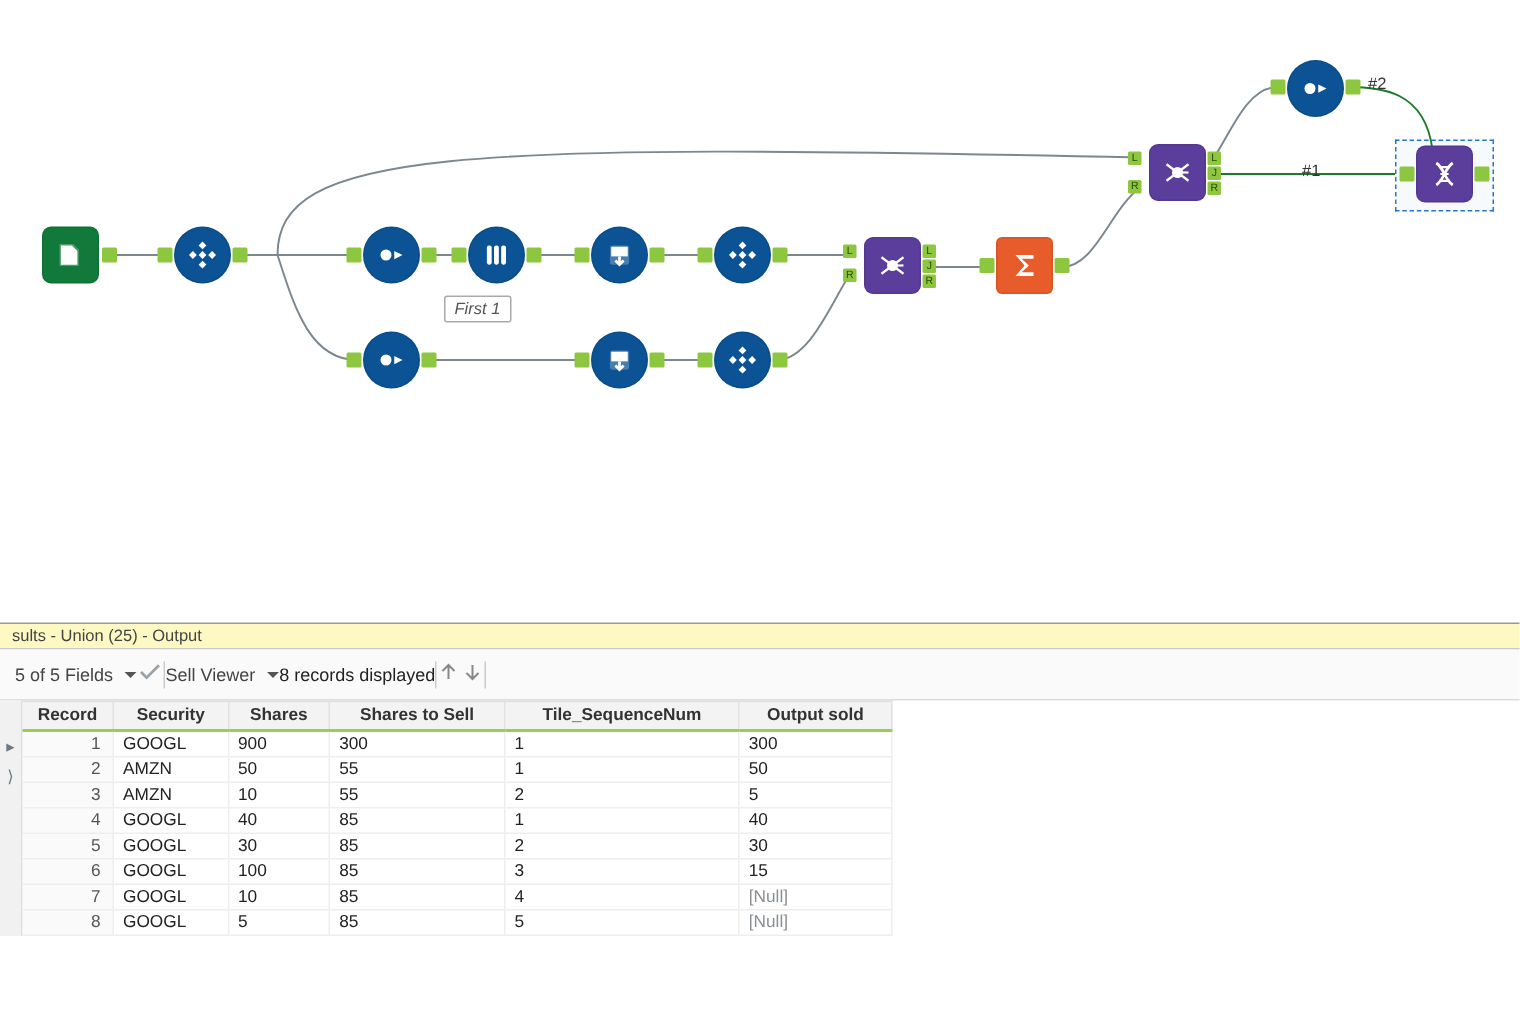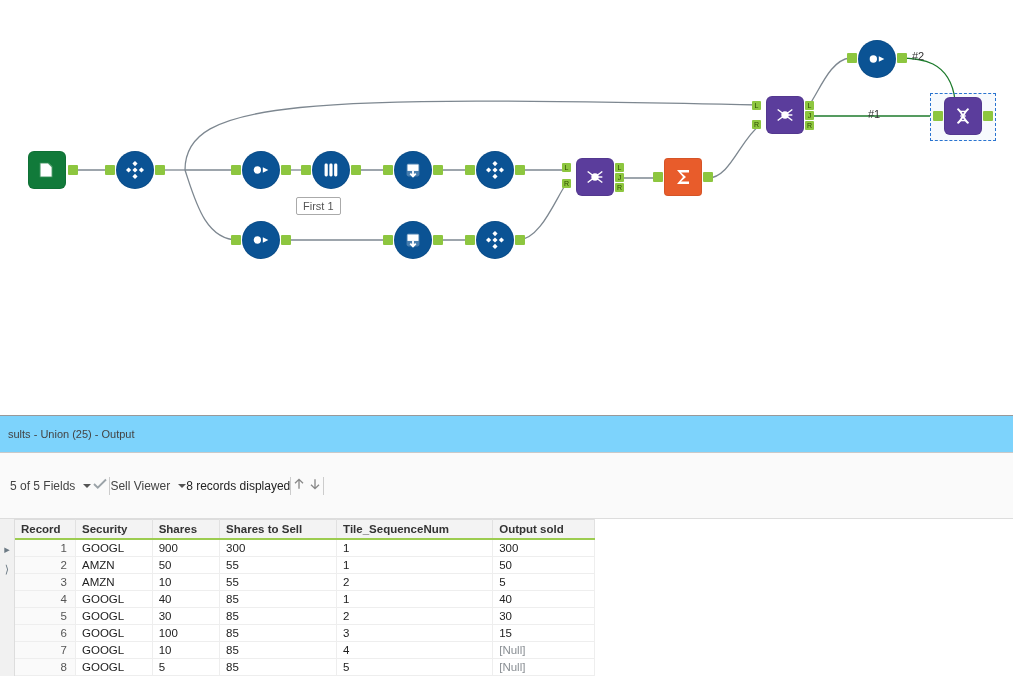--- a/index.html
+++ b/index.html
@@ -252,7 +252,7 @@
       </svg>
   </div>
   <div class="anchor out" style="left:351px; top:165px;"></div>
-  <div class="tool-label" style="left:296px; top:197px;">First 1</div>
+  <div class="tool-label" style="left:296px; top:197px;font-style:italic;">First 1</div>
 
   <div class="anchor in" style="left:383px; top:165px;"></div>
   <div class="tool circle-blue" style="left:394px; top:151px;">

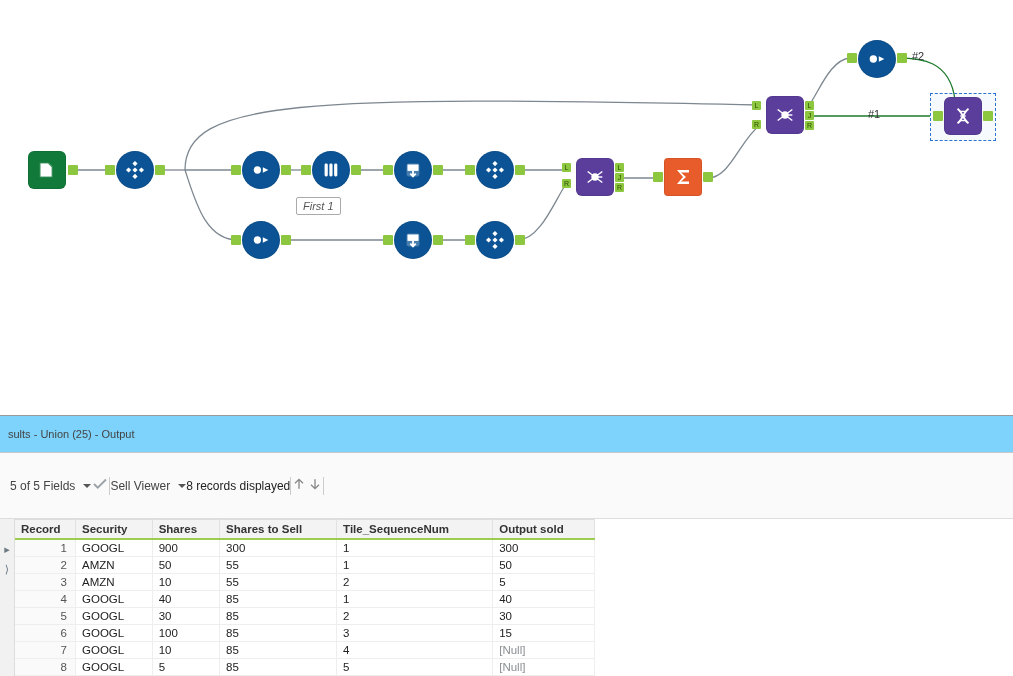--- a/index.html
+++ b/index.html
@@ -89,9 +89,9 @@
     border-top: 1px solid #999;
   }
   .results-title {
-    background: #7dd3fc;
+    background: #fef9c3;
     border-bottom: 1px solid #c9c9c9;
-    padding: 12px 8px;
+    padding: 2px 8px;
     font-size: 11px;
     color: #444;
   }

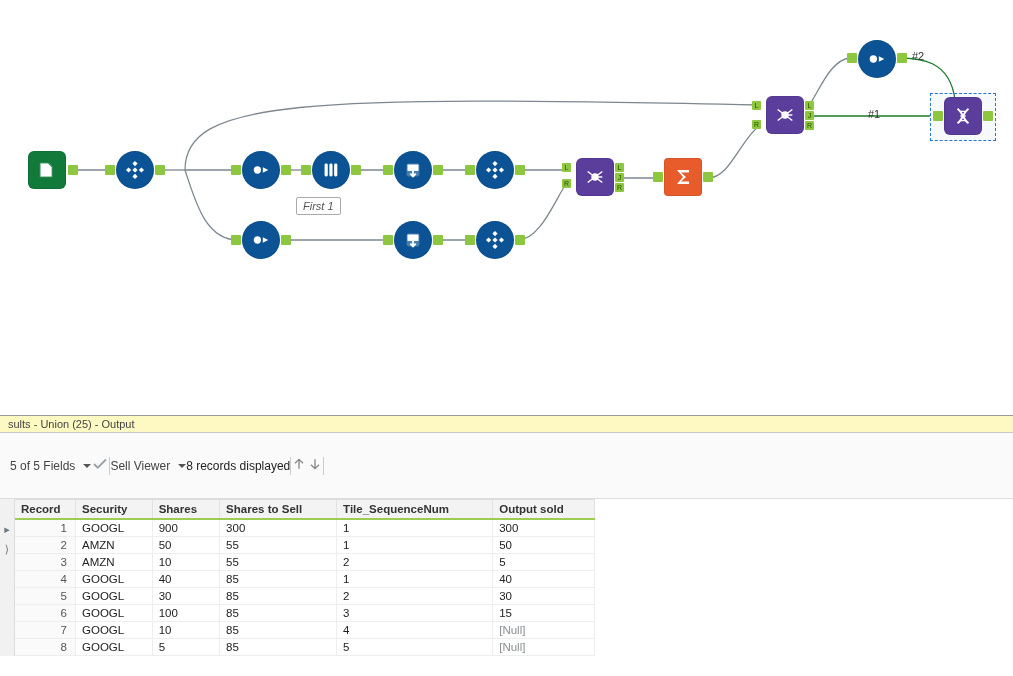--- a/index.html
+++ b/index.html
@@ -98,7 +98,7 @@
   .results-toolbar {
     display: flex;
     align-items: center;
-    padding: 22px 10px;
+    padding: 6px 10px;
     border-bottom: 1px solid #ddd;
     background: #fafafa;
   }

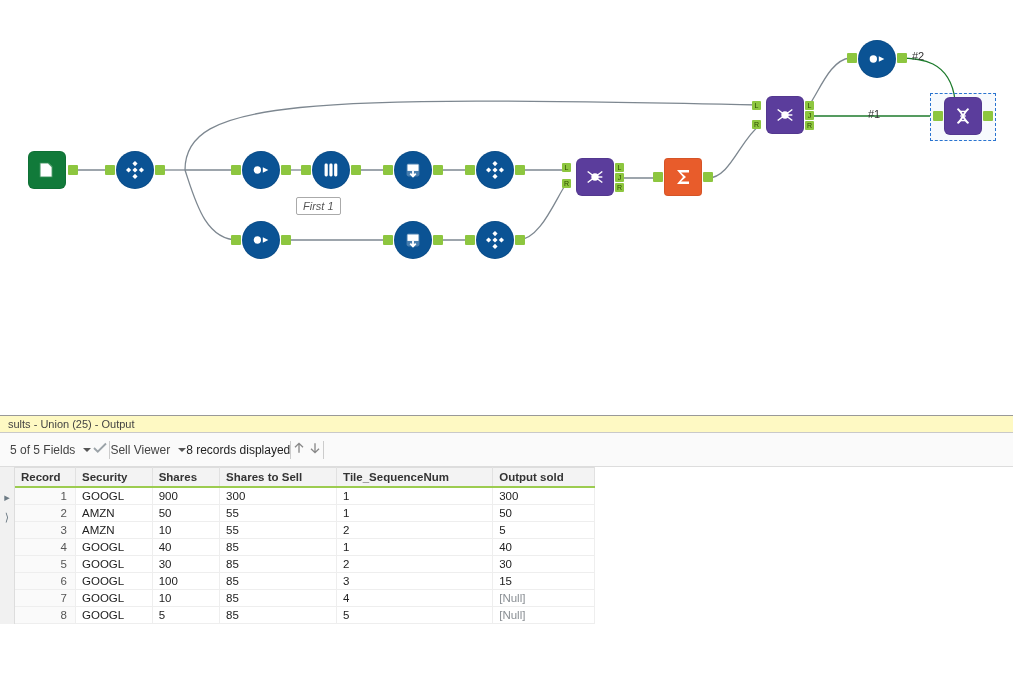--- a/index.html
+++ b/index.html
@@ -147,7 +147,7 @@
     font-size: 11.5px;
   }
   table.data th {
-    text-align: left;
+    text-align: center;
     font-weight: 600;
     color: #333;
     background: #f3f3f3;

